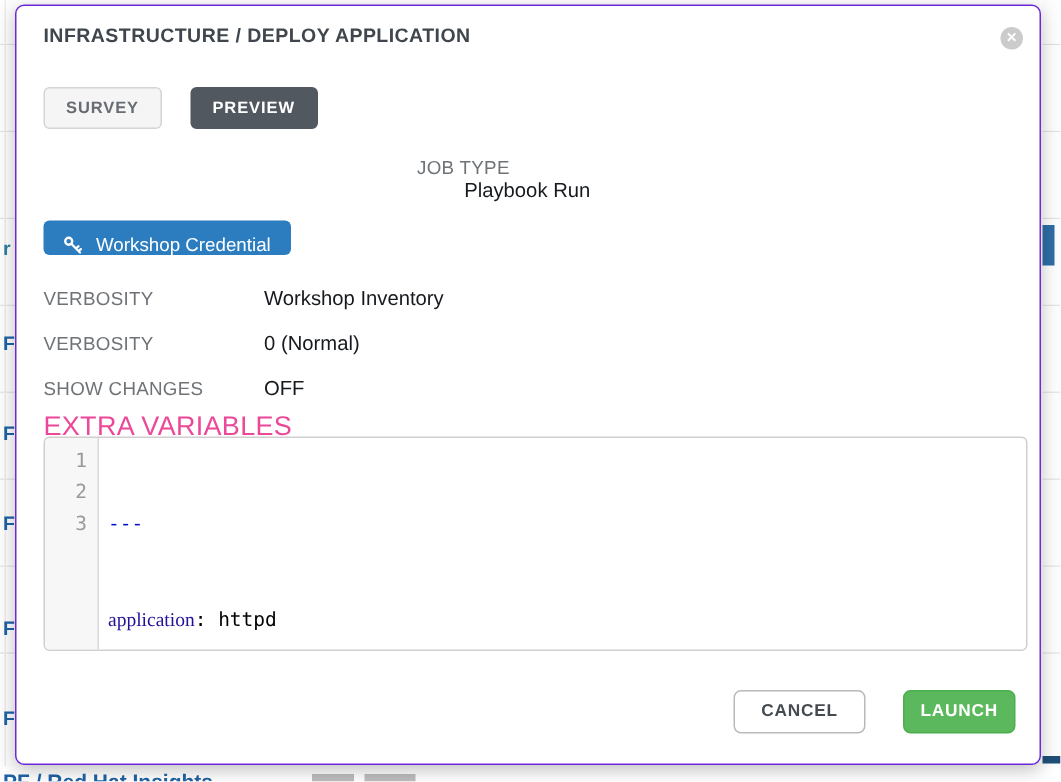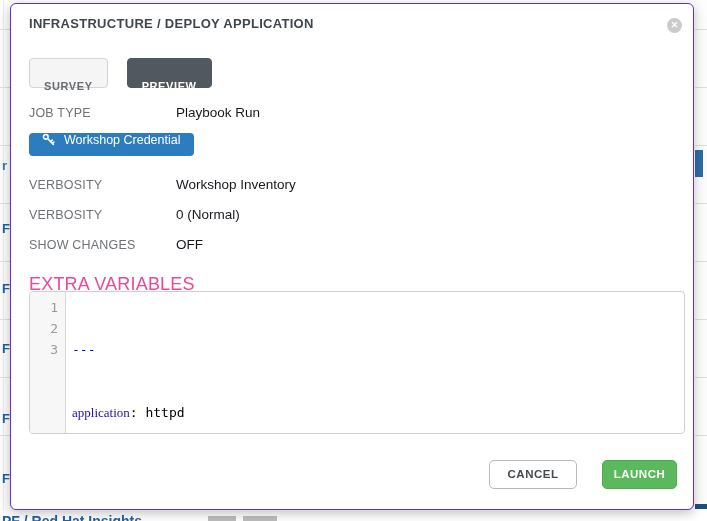--- a/index.html
+++ b/index.html
@@ -36,7 +36,7 @@
                  font-weight:bold; line-height:15px; text-align:center; cursor:pointer; }
 
   .tabs { position:absolute; left:18px; top:54px; display:flex; gap:19px; }
-  .tab { height:28px; line-height:26px; padding:14px 14px; border-radius:4px;
+  .tab { height:28px; line-height:26px; padding:0 14px; border-radius:4px;
          font-size:11px; font-weight:bold; letter-spacing:.6px; cursor:pointer; }
   .tab-survey  { background:#f5f5f5; border:1px solid #d4d4d4; color:#666c72; }
   .tab-preview { background:#51585f; border:1px solid #51585f; color:#ffffff; }

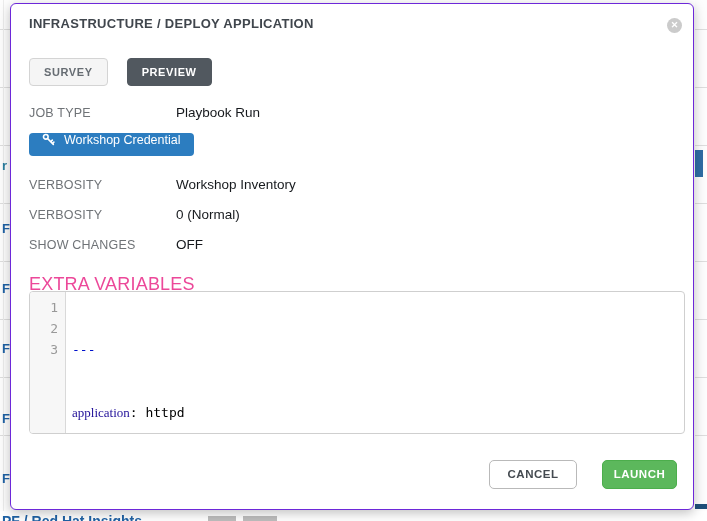--- a/index.html
+++ b/index.html
@@ -43,7 +43,7 @@
 
   .fields { position:absolute; left:18px; top:101px; width:645px; }
   .field-row { display:flex; align-items:center; }
-  .mb-a { margin-bottom:13px; } .mb-b { margin-bottom:21px; }
+  .mb-a { margin-bottom:13px;flex-direction:column; } .mb-b { margin-bottom:21px; }
   .mb-c { margin-bottom:15px; }
   .field-label { width:147px; font-size:12.5px; color:#6f7377; letter-spacing:.2px; flex:none; }
   .field-value { font-size:13.5px; color:#16191d; }

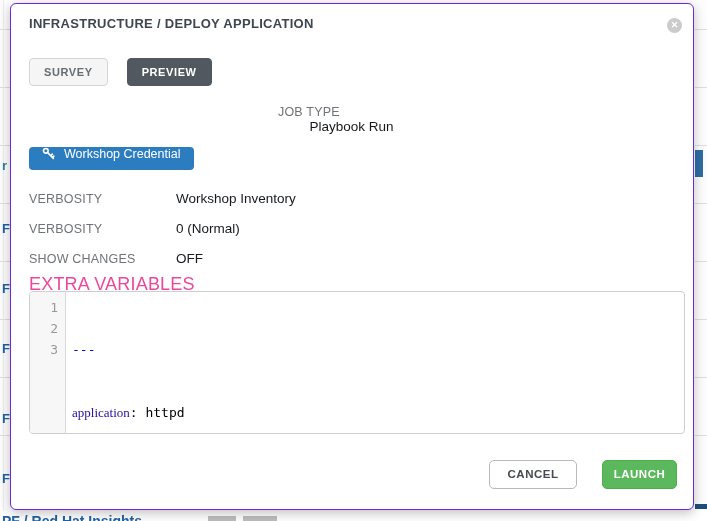--- a/index.html
+++ b/index.html
@@ -48,7 +48,7 @@
   .field-label { width:147px; font-size:12.5px; color:#6f7377; letter-spacing:.2px; flex:none; }
   .field-value { font-size:13.5px; color:#16191d; }
 
-  .cred-badge { display:inline-flex; align-items:flex-start; gap:9px; height:23px;
+  .cred-badge { display:inline-flex; align-items:flex-end; gap:9px; height:23px;
                 padding:0 13px; background:#2c7dc0; border-radius:4px; color:#fff;
                 font-size:12.5px; cursor:pointer; }
   .key-icon { width:13px; height:13px; display:block; }

